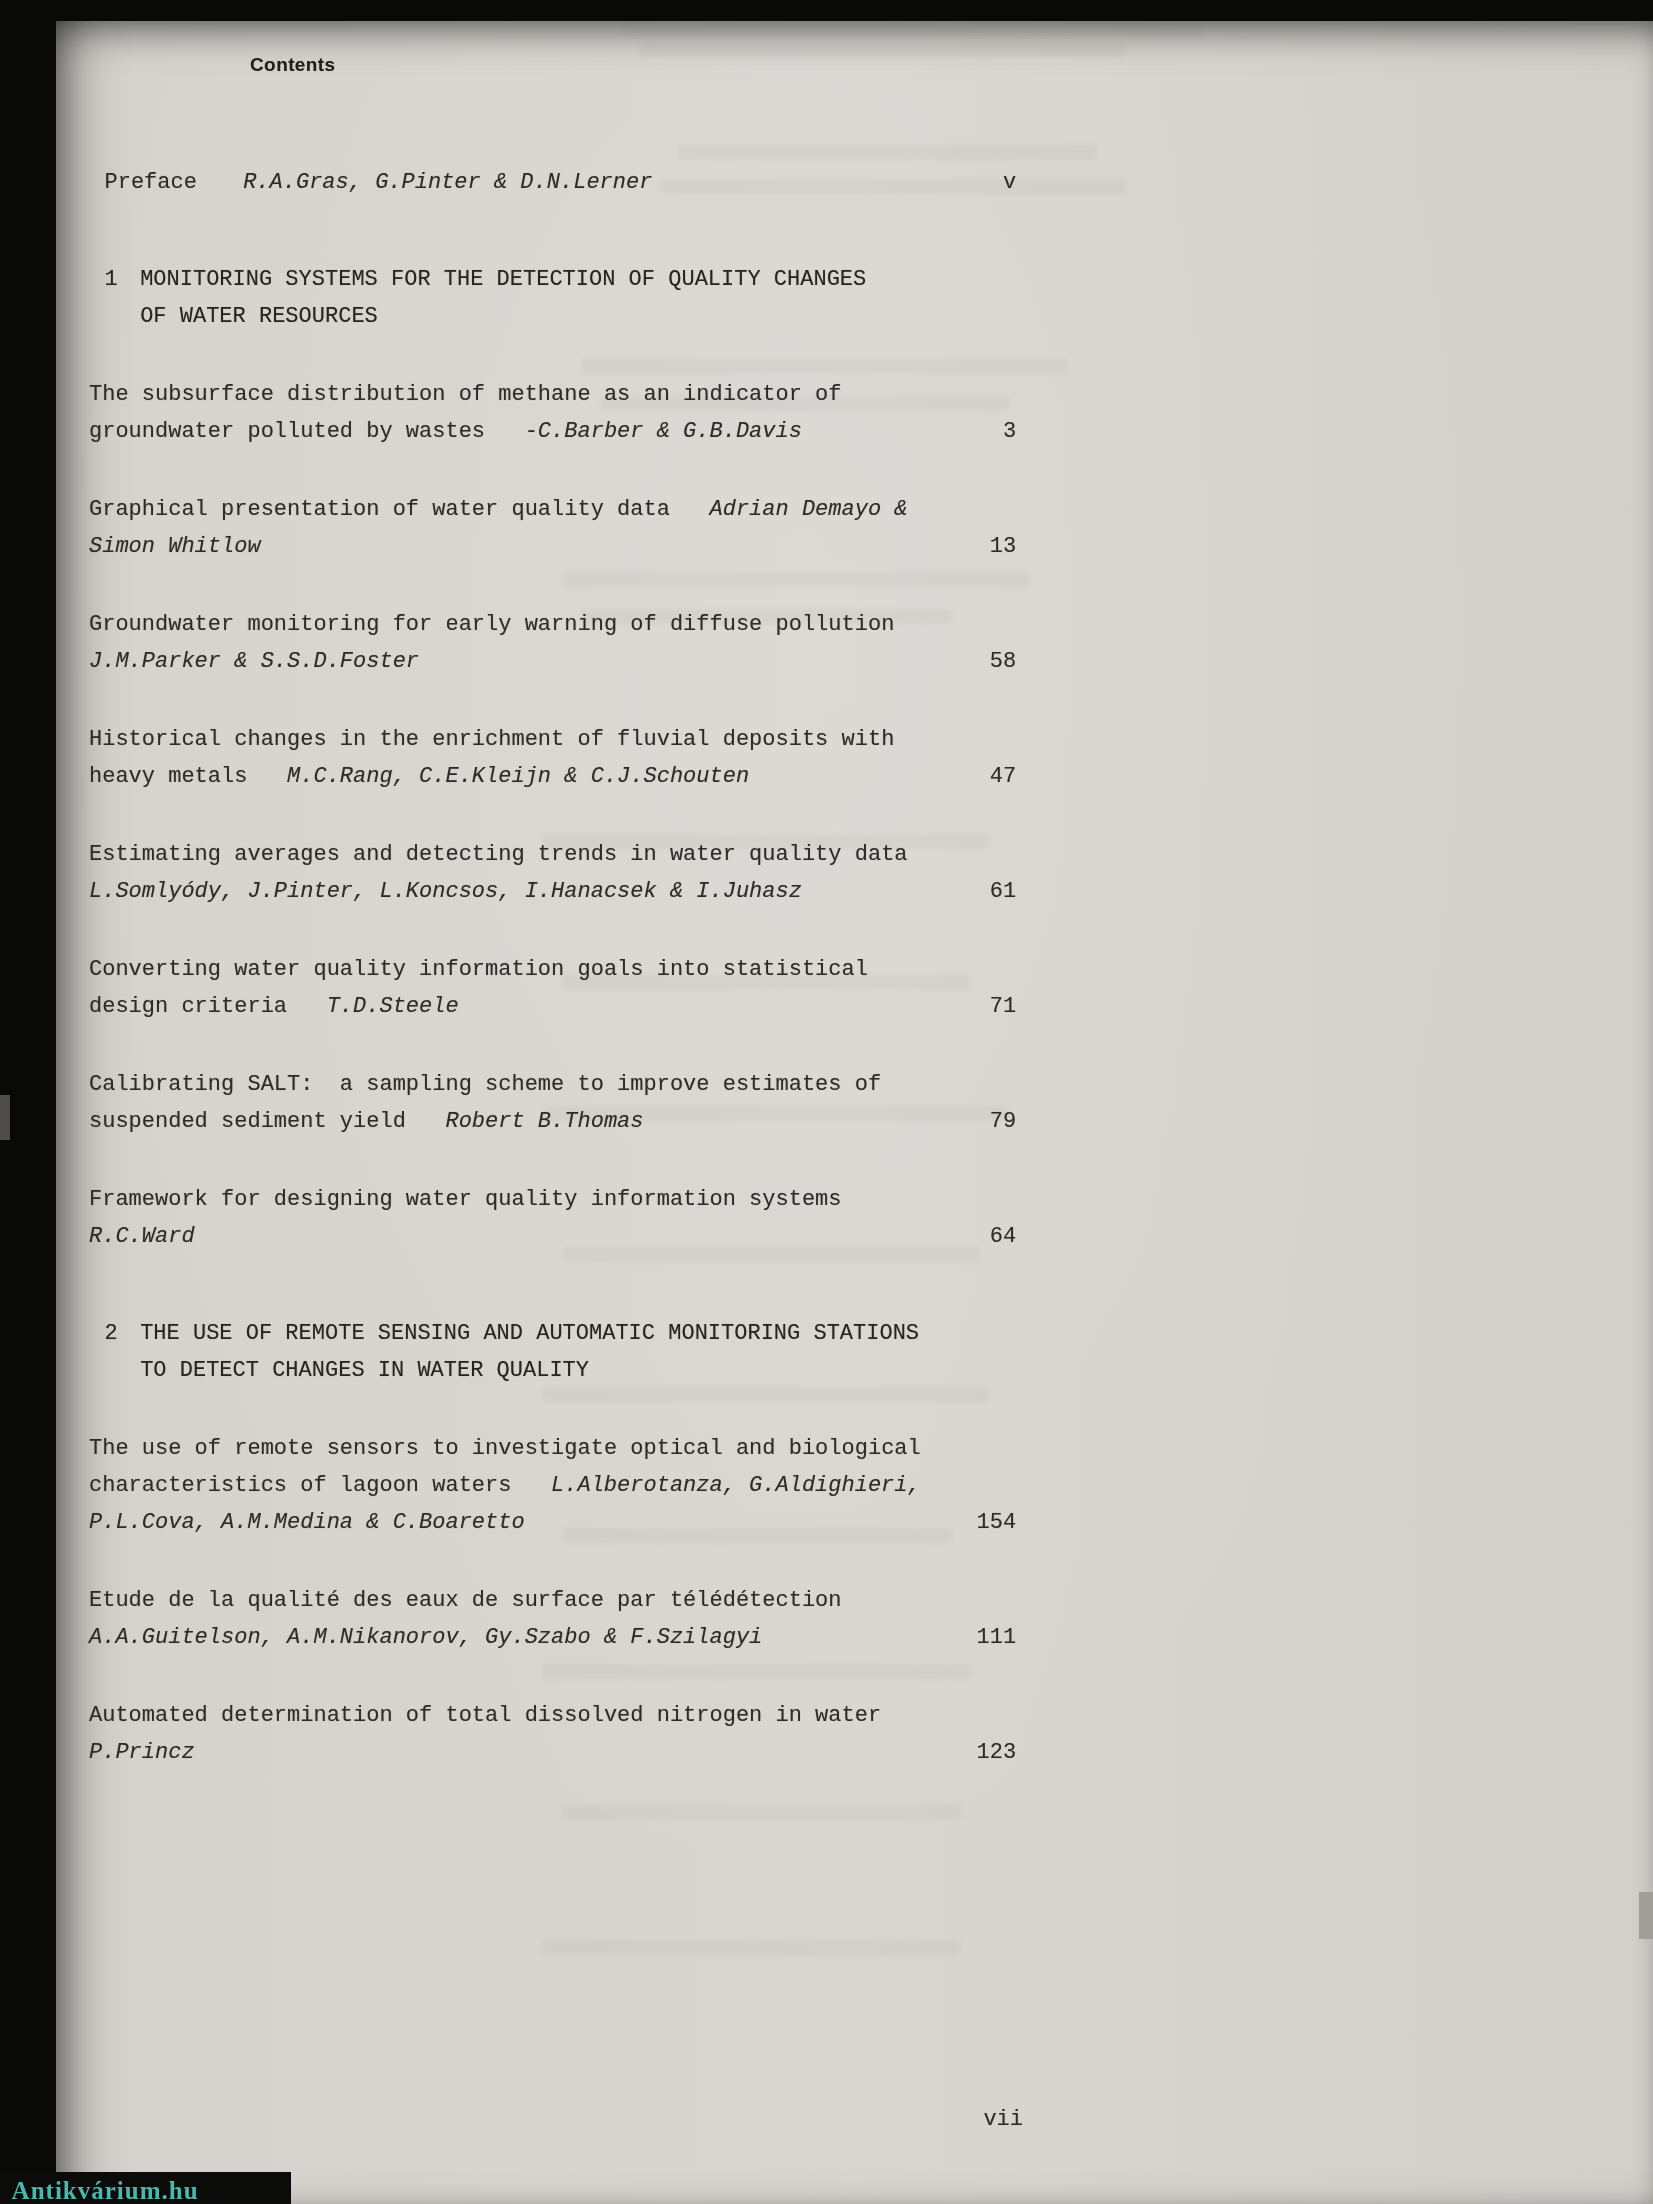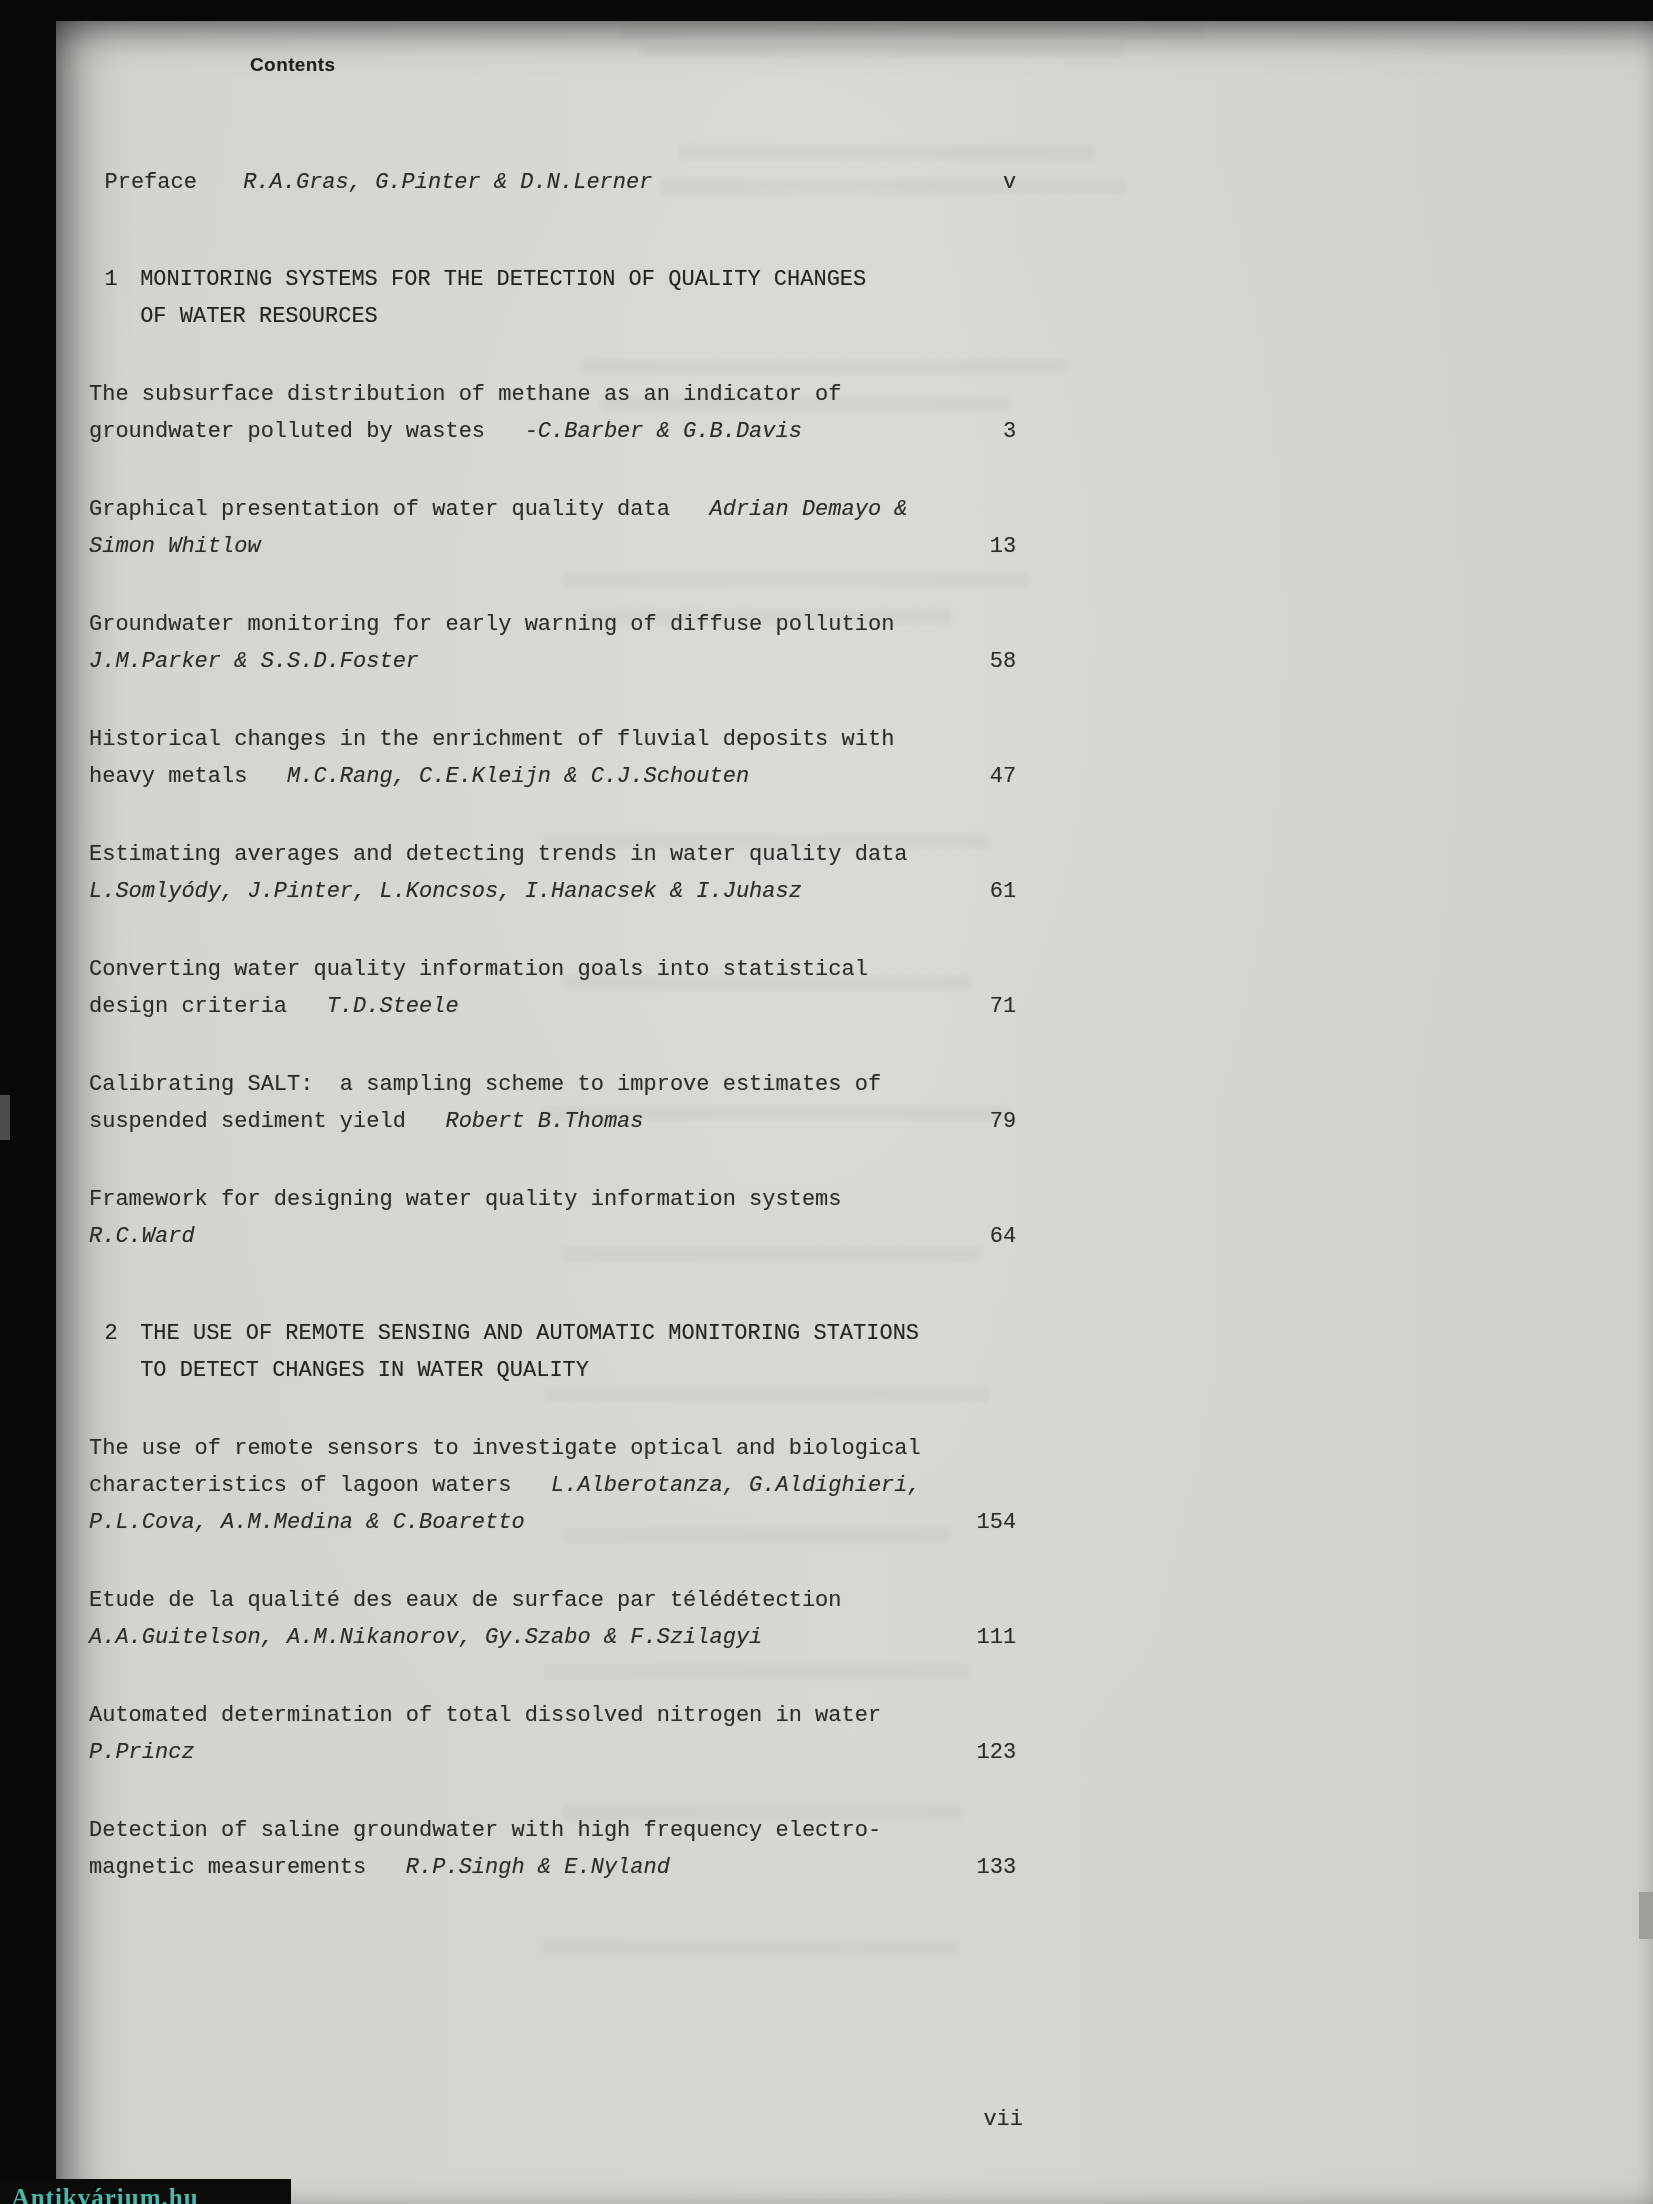--- a/index.html
+++ b/index.html
@@ -156,10 +156,6 @@
         <div class="pnum">123</div>
       </div>
 
-    <div class="entry a-inline">
-        <div class="entry-text"><span class="t">Detection of saline groundwater with high frequency electro-magnetic measurements</span> <span class="a">R.P.Singh &amp; E.Nyland</span></div>
-        <div class="pnum">133</div>
-      </div>
 
   </div>
 

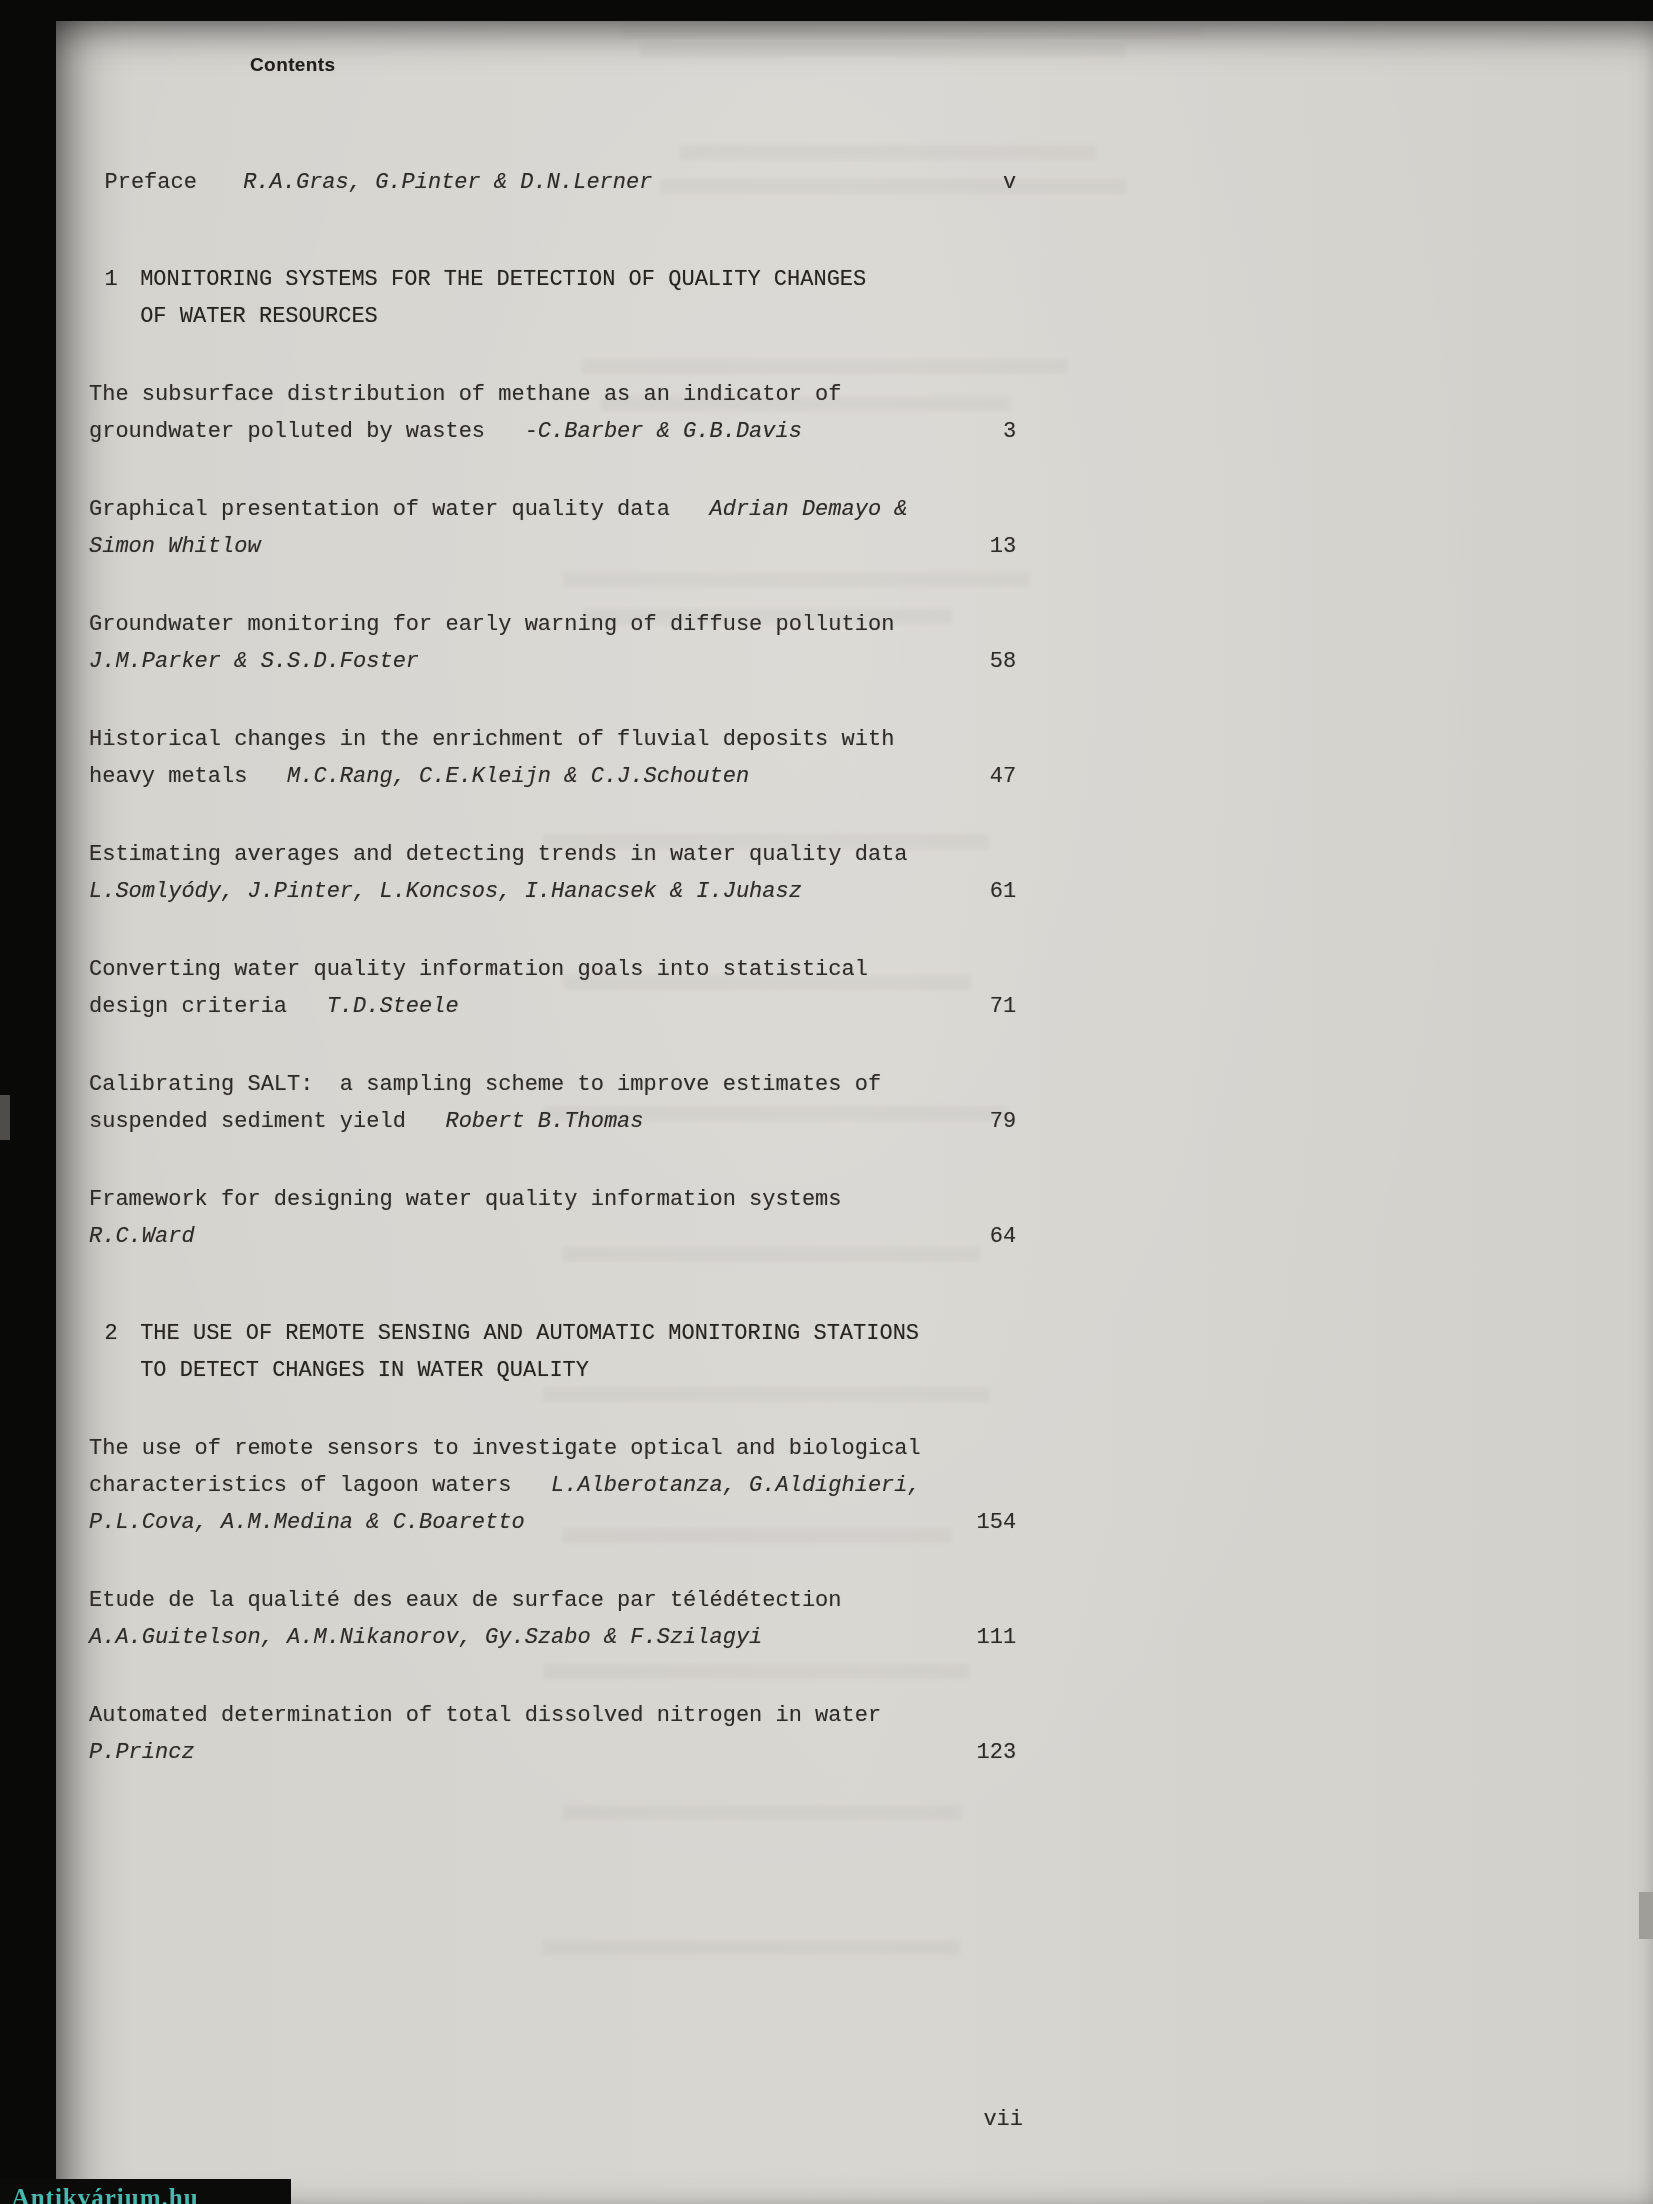--- a/index.html
+++ b/index.html
@@ -46,7 +46,7 @@
   .notch{position:absolute;right:0;top:1871px;width:15.5px;height:47px;background:#a09e99;}
   .speck{position:absolute;left:0;top:1095px;width:9.7px;height:45px;background:#7d7b76;opacity:0.6;}
   .bottom-strip{
-    position:absolute;left:0;bottom:0;width:291px;height:26px;
+    position:absolute;left:0;bottom:0;width:291px;height:33px;
     background:#0b0b0a;overflow:hidden;text-align:center;
   }
   .watermark{

